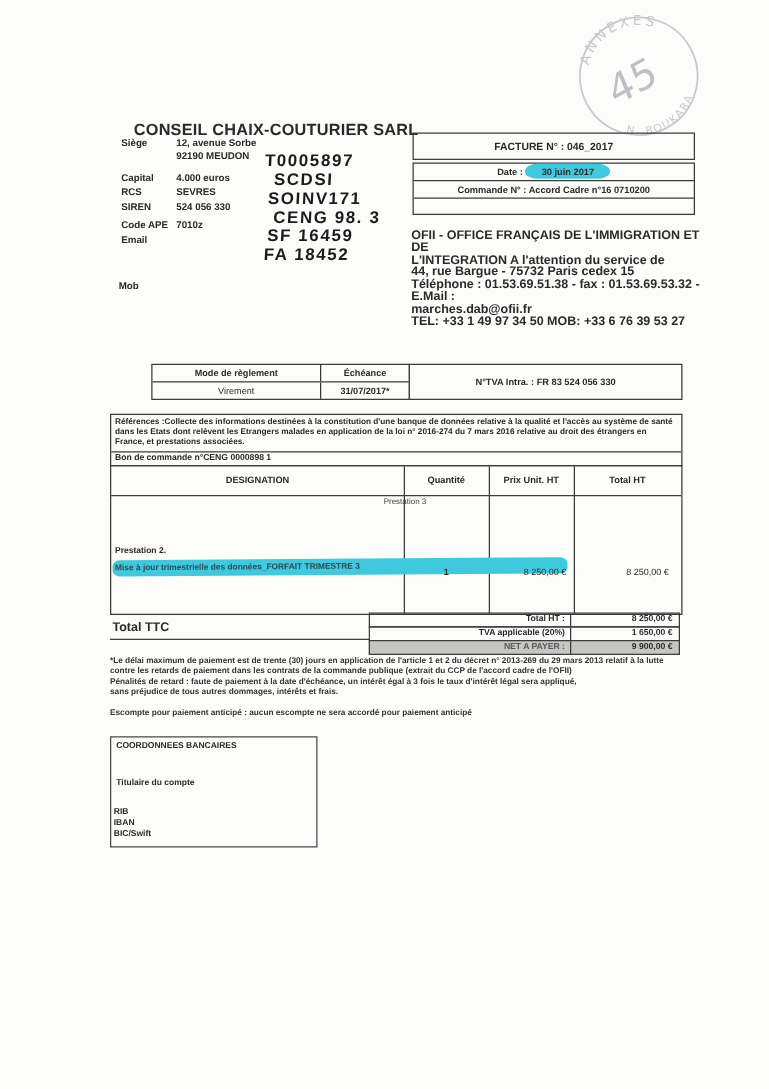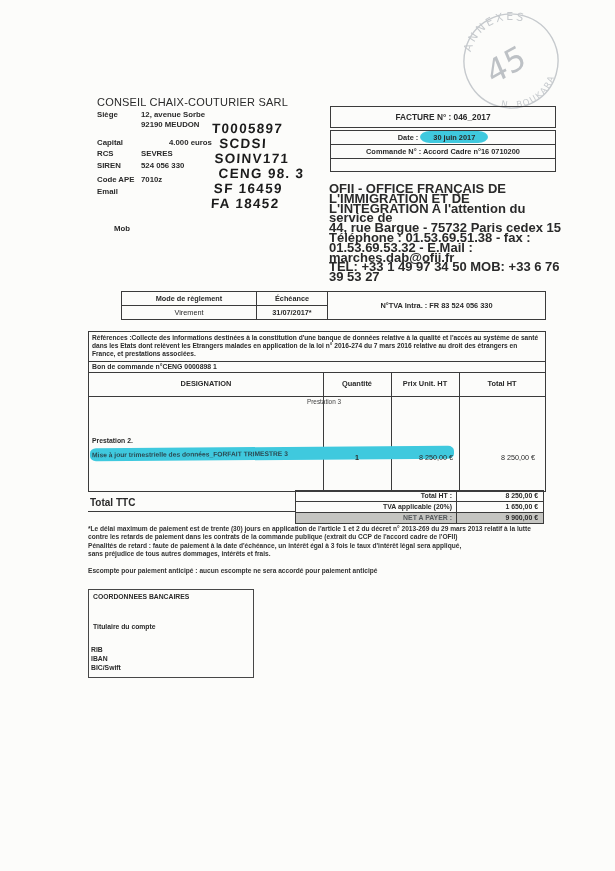--- a/index.html
+++ b/index.html
@@ -8,7 +8,7 @@
   .abs{position:absolute;}
   .b{font-weight:bold;}
   
-  .co-name{left:97px;top:96px;font-size:11px;font-weight:normal;letter-spacing:.2px;}
+  .co-name{left:107px;top:96px;font-size:13px;font-weight:bold;letter-spacing:.2px;}
   .fld{font-size:7.8px;font-weight:bold;white-space:nowrap;text-align:right;}
   
   .hand{left:204px;top:121px;font-size:13.5px;font-weight:600;letter-spacing:1.3px;

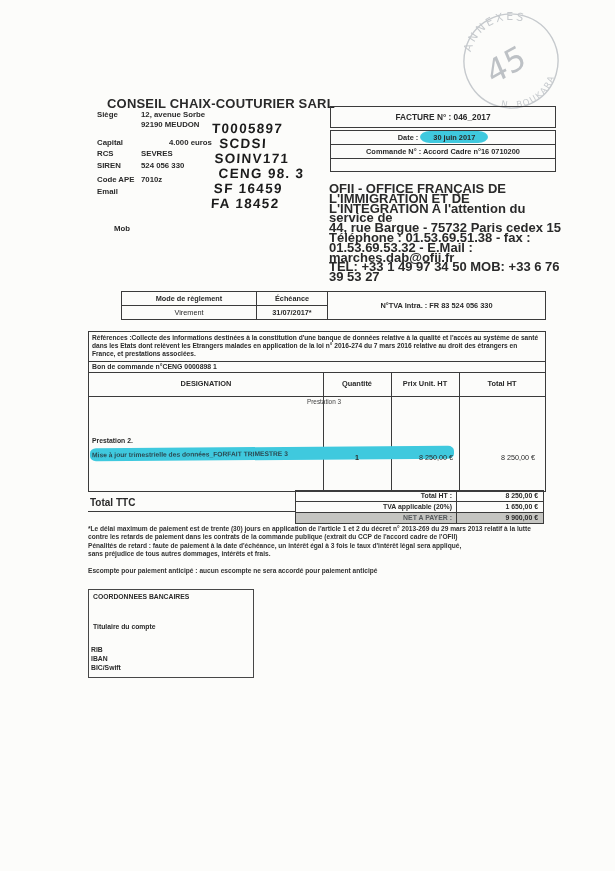--- a/index.html
+++ b/index.html
@@ -104,7 +104,7 @@
   <div class="abs fld" style="left:141px;top:110px;">12, avenue Sorbe</div>
   <div class="abs fld" style="left:141px;top:120px;">92190  MEUDON</div>
   <div class="abs fld" style="left:97px;top:138px;">Capital</div>
-  <div class="abs fld" style="left:141px;top:138px;margin-left:28px;">4.000 euros</div>
+  <div class="abs fld" style="left:141px;top:138px;">4.000 euros</div>
   <div class="abs fld" style="left:97px;top:149px;">RCS</div>
   <div class="abs fld" style="left:141px;top:149px;">SEVRES</div>
   <div class="abs fld" style="left:97px;top:161px;">SIREN</div>

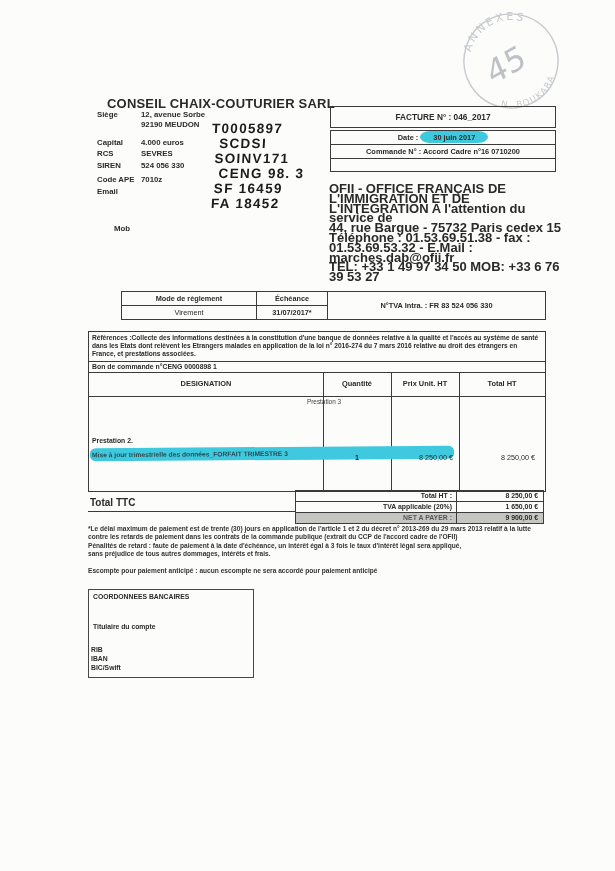--- a/index.html
+++ b/index.html
@@ -29,7 +29,7 @@
   .info-fill{height:12px;}
   .hl-date{background:var(--hl,#3fc9de);border-radius:50px/30px;padding:2px 13px 1px;}
   
-  .ofii{left:329px;top:184px;width:242px;font-size:13px;font-weight:bold;line-height:9.8px;}
+  .ofii{left:329px;top:184px;width:242px;font-size:10px;font-weight:bold;line-height:9.8px;}
   
   .pay{left:121px;top:291px;width:205px;border:1.2px solid #3b3b3b;font-size:7.3px;}
   .pay-row{display:flex;height:13px;line-height:13px;text-align:center;}

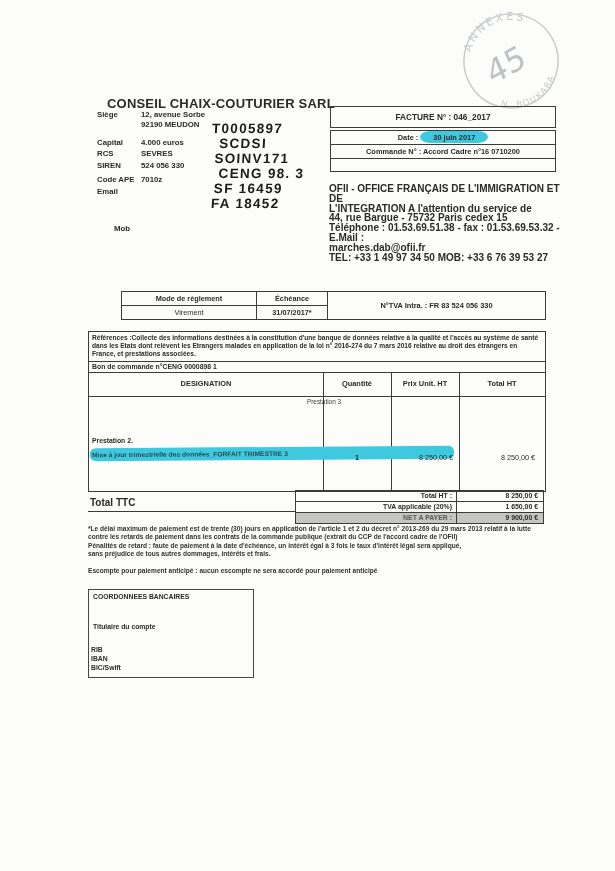--- a/index.html
+++ b/index.html
@@ -112,7 +112,7 @@
   <div class="abs fld" style="left:97px;top:175px;">Code APE</div>
   <div class="abs fld" style="left:141px;top:175px;">7010z</div>
   <div class="abs fld" style="left:97px;top:187px;">Email</div>
-  <div class="abs fld" style="left:114px;top:224px;">Mob</div>
+  <div class="abs fld" style="left:95px;top:224px;">Mob</div>
 
   <div class="abs hand">
     <div>T0005897</div>

